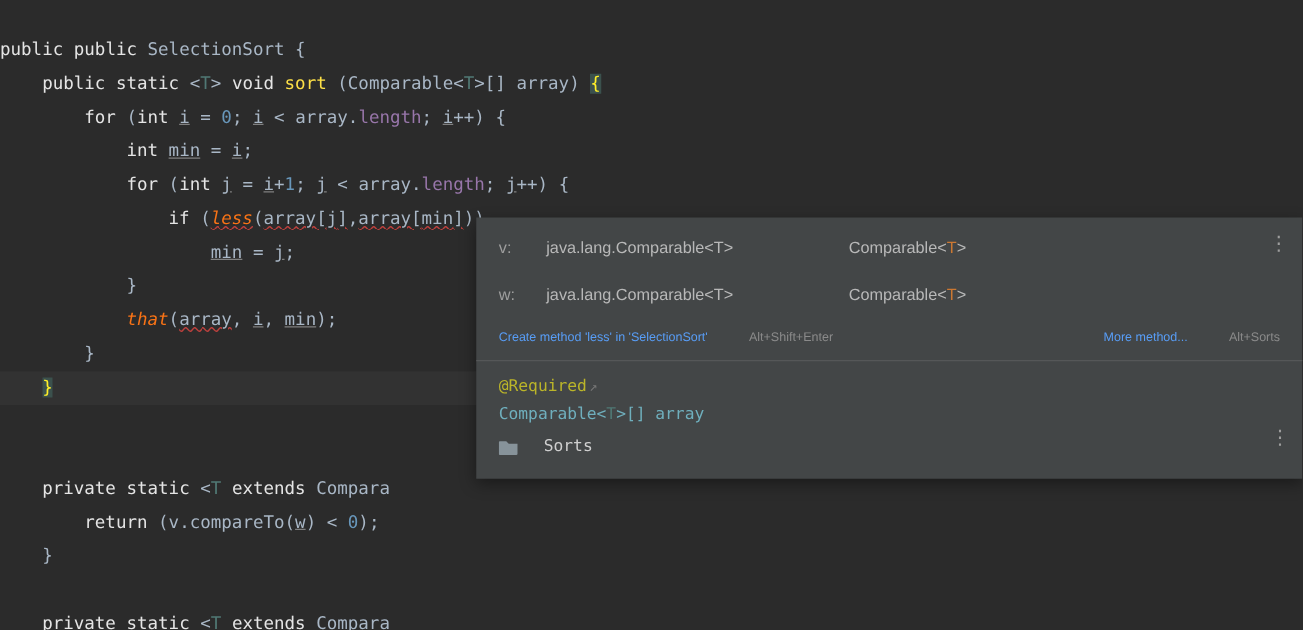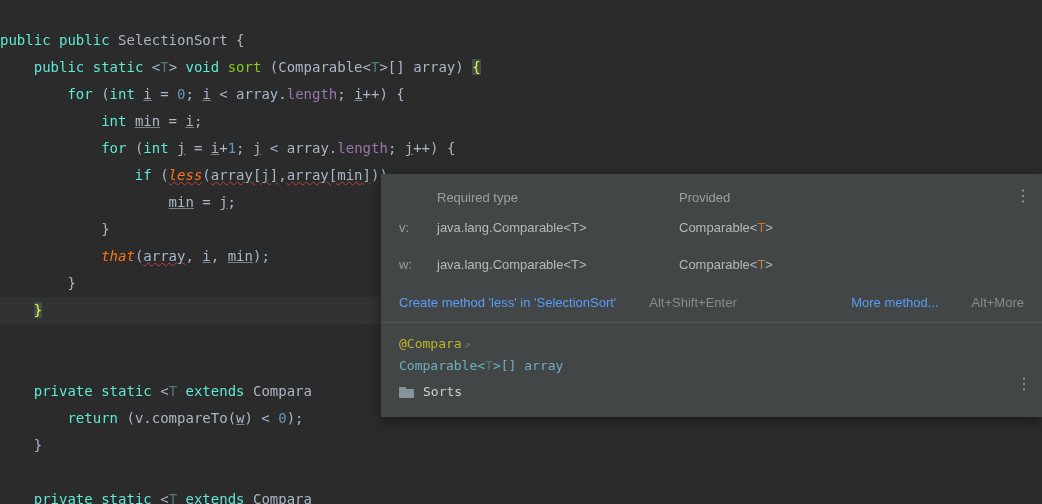--- a/index.html
+++ b/index.html
@@ -18,7 +18,7 @@
     padding: 0 0 0 0;
     white-space: pre;
   }
-  .kw { color: #5eead4; }
+  .kw { color: #e5e5e5; }
   .generic { color: #507874; }
   .num { color: #6897bb; }
   .method { color: #84cc16; }

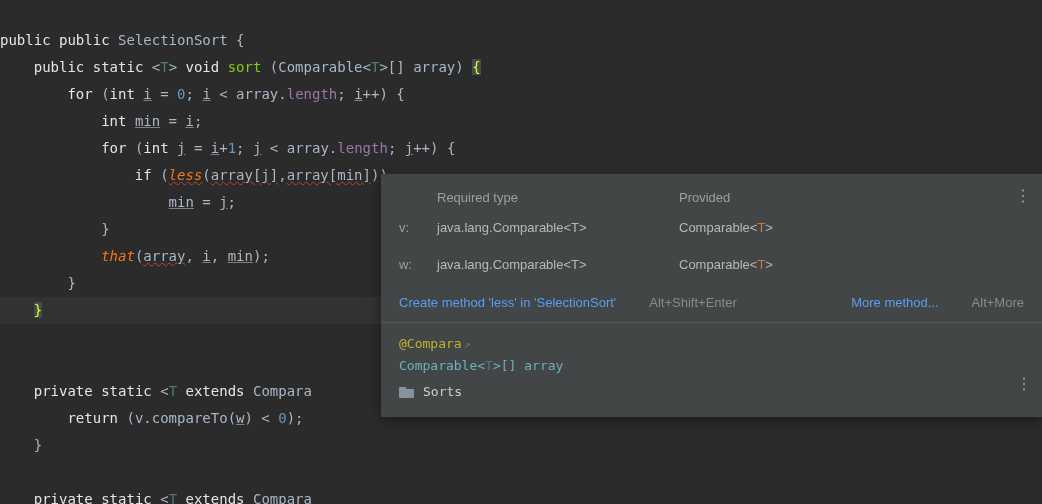--- a/index.html
+++ b/index.html
@@ -21,7 +21,7 @@
   .kw { color: #e5e5e5; }
   .generic { color: #507874; }
   .num { color: #6897bb; }
-  .method { color: #84cc16; }
+  .method { color: #fde047; }
   .methodItalic { color: #f97316; font-style: italic; }
   .field { color: #9876aa; }
   .plain { color: #a9b7c6; }

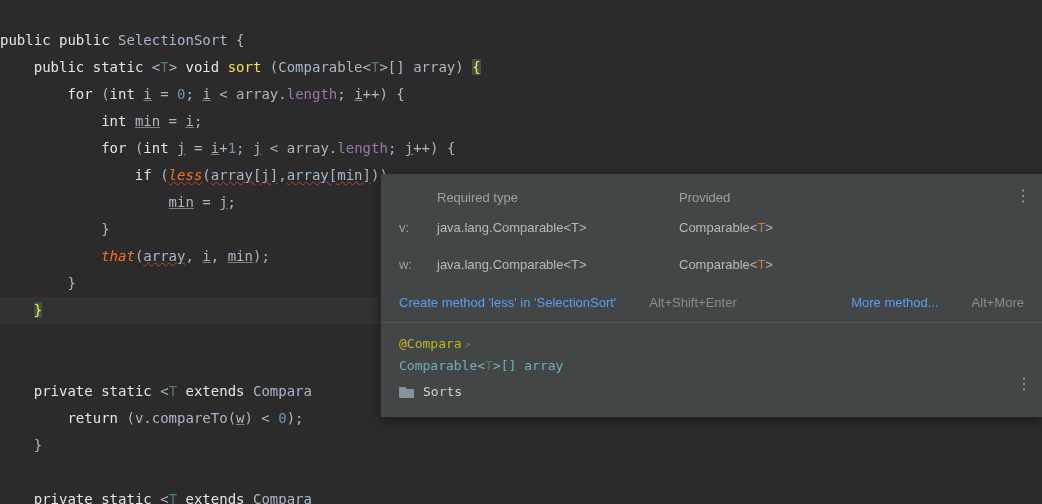--- a/index.html
+++ b/index.html
@@ -89,11 +89,6 @@
 <div class="tooltip">
   <div class="section1">
     <div class="more-dots">⋮</div>
-    <div class="headers">
-      <div class="col-label"></div>
-      <div class="col-req">Required type</div>
-      <div class="col-prov">Provided</div>
-    </div>
     <div class="row">
       <div class="col-label">v:</div>
       <div class="col-req">java.lang.Comparable&lt;T&gt;</div>

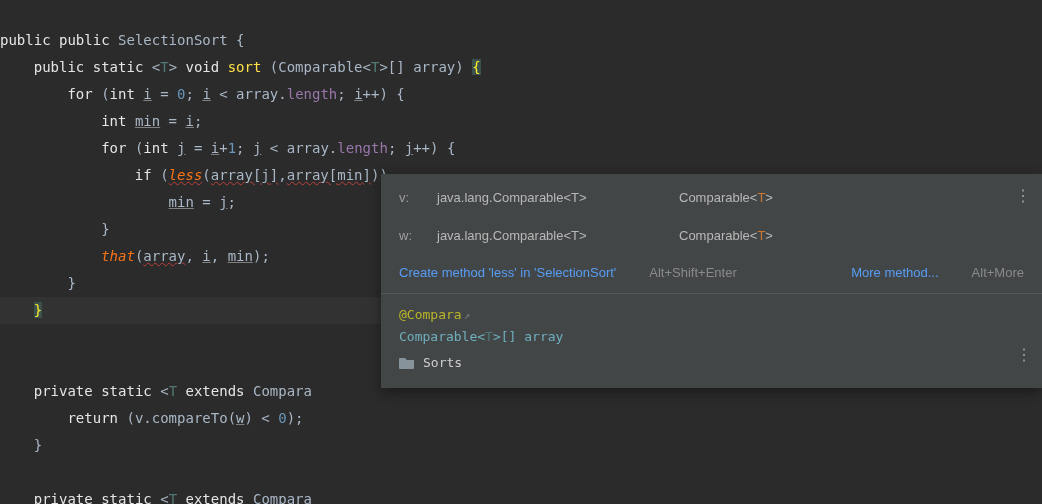--- a/index.html
+++ b/index.html
@@ -50,7 +50,7 @@
   .tooltip .row { display:flex; margin-bottom: 18px; }
   .tooltip .tt-generic { color: #cc7832; }
   .tooltip .reason { color:#b8b8b8; margin-top: 6px; margin-bottom: 14px;}
-  .tooltip .linkrow { display:flex; align-items:center; gap: 14px; font-size: 13px;}
+  .tooltip .linkrow { display:flex; align-items:center; gap: 14px; font-size: 10px;}
   .tooltip .link { color:#589df6; cursor:pointer; }
   .tooltip .shortcut { color:#8a8a8a;margin-left:19px; }
   .tooltip .more-dots { position:absolute; right:10px; top:10px; color:#9e9e9e; cursor:pointer; font-size: 16px; letter-spacing: 1px;}

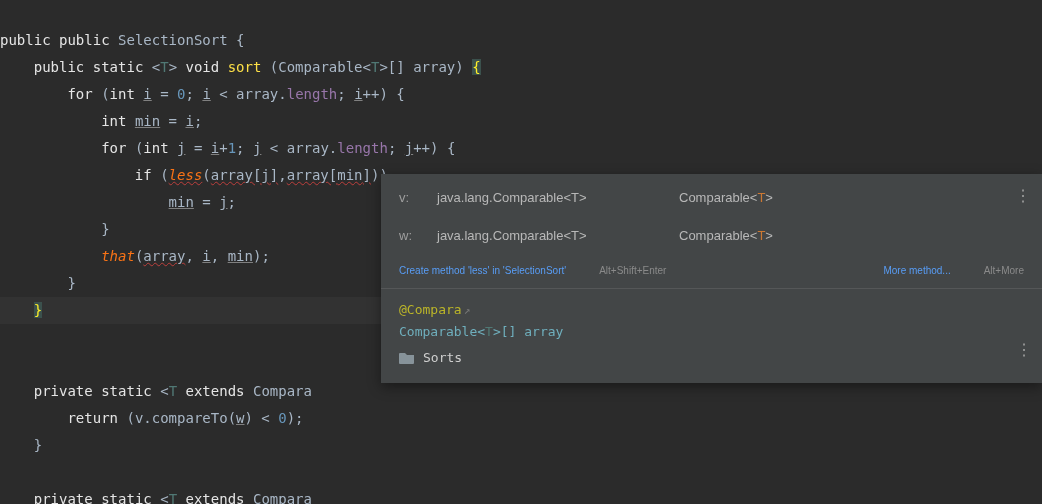--- a/index.html
+++ b/index.html
@@ -104,7 +104,7 @@
       <span class="shortcut">Alt+Shift+Enter</span>
       <span style="flex:1"></span>
       <span class="link">More method...</span>
-      <span class="shortcut">Alt+More</span>
+      <span class="shortcut">Alt+Sorts</span>
     </div>
   </div>
   <div class="section2">

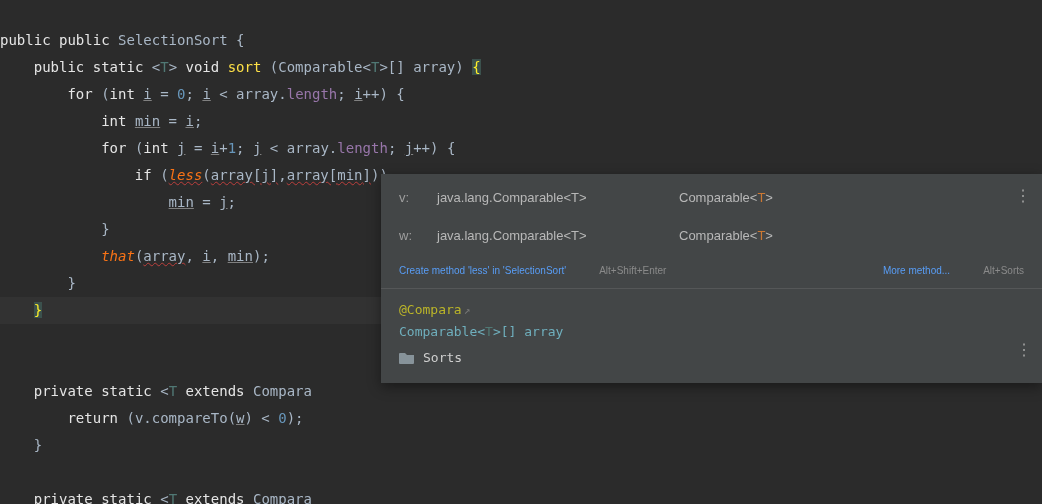--- a/index.html
+++ b/index.html
@@ -108,7 +108,7 @@
     </div>
   </div>
   <div class="section2">
-    <div><span class="annot">@Compara</span><span class="extlink">↗</span></div>
+    <div><span class="annot">@Required</span><span class="extlink">↗</span></div>
     <div><span class="typeblue">Comparable&lt;</span><span style="color:#507874">T</span><span class="typeblue">&gt;[] array</span></div>
     <div class="breadcrumb">
       <span class="folder-icon">

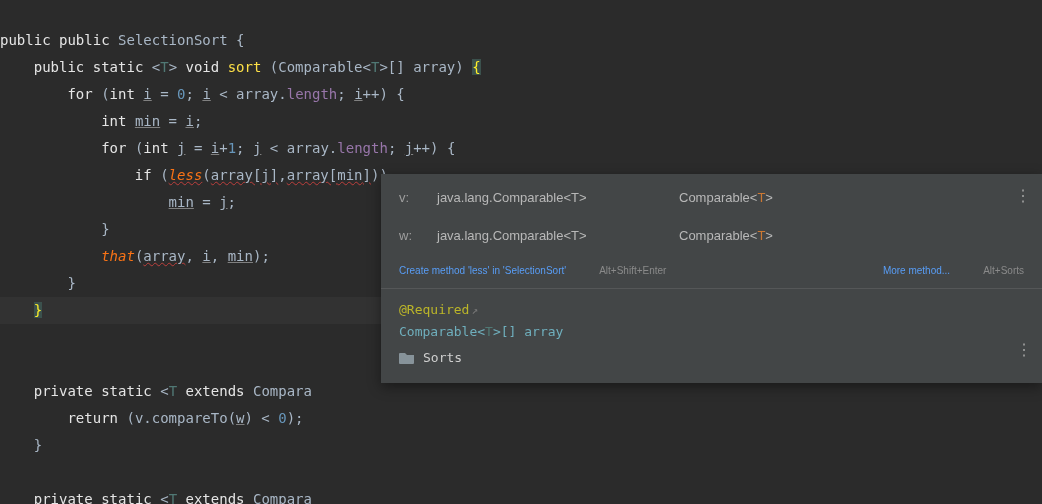--- a/index.html
+++ b/index.html
@@ -58,7 +58,7 @@
   .tooltip .annot { color:#bbb529; }
   .tooltip .extlink { color:#777; margin-left: 2px; font-size: 11px;}
   .tooltip .typeblue { color:#6fafbd;}
-  .tooltip .breadcrumb { display:flex; align-items:center; gap: 8px; color:#cfcfcf; margin-top: 4px;}
+  .tooltip .breadcrumb { display:flex; align-items:center; gap: 20px; color:#cfcfcf; margin-top: 4px;}
   .folder-icon svg { display:block; }
   .more-dots2 { position:absolute; right:10px; bottom: 20px; color:#9e9e9e; cursor:pointer; font-size: 16px;}
 </style>

